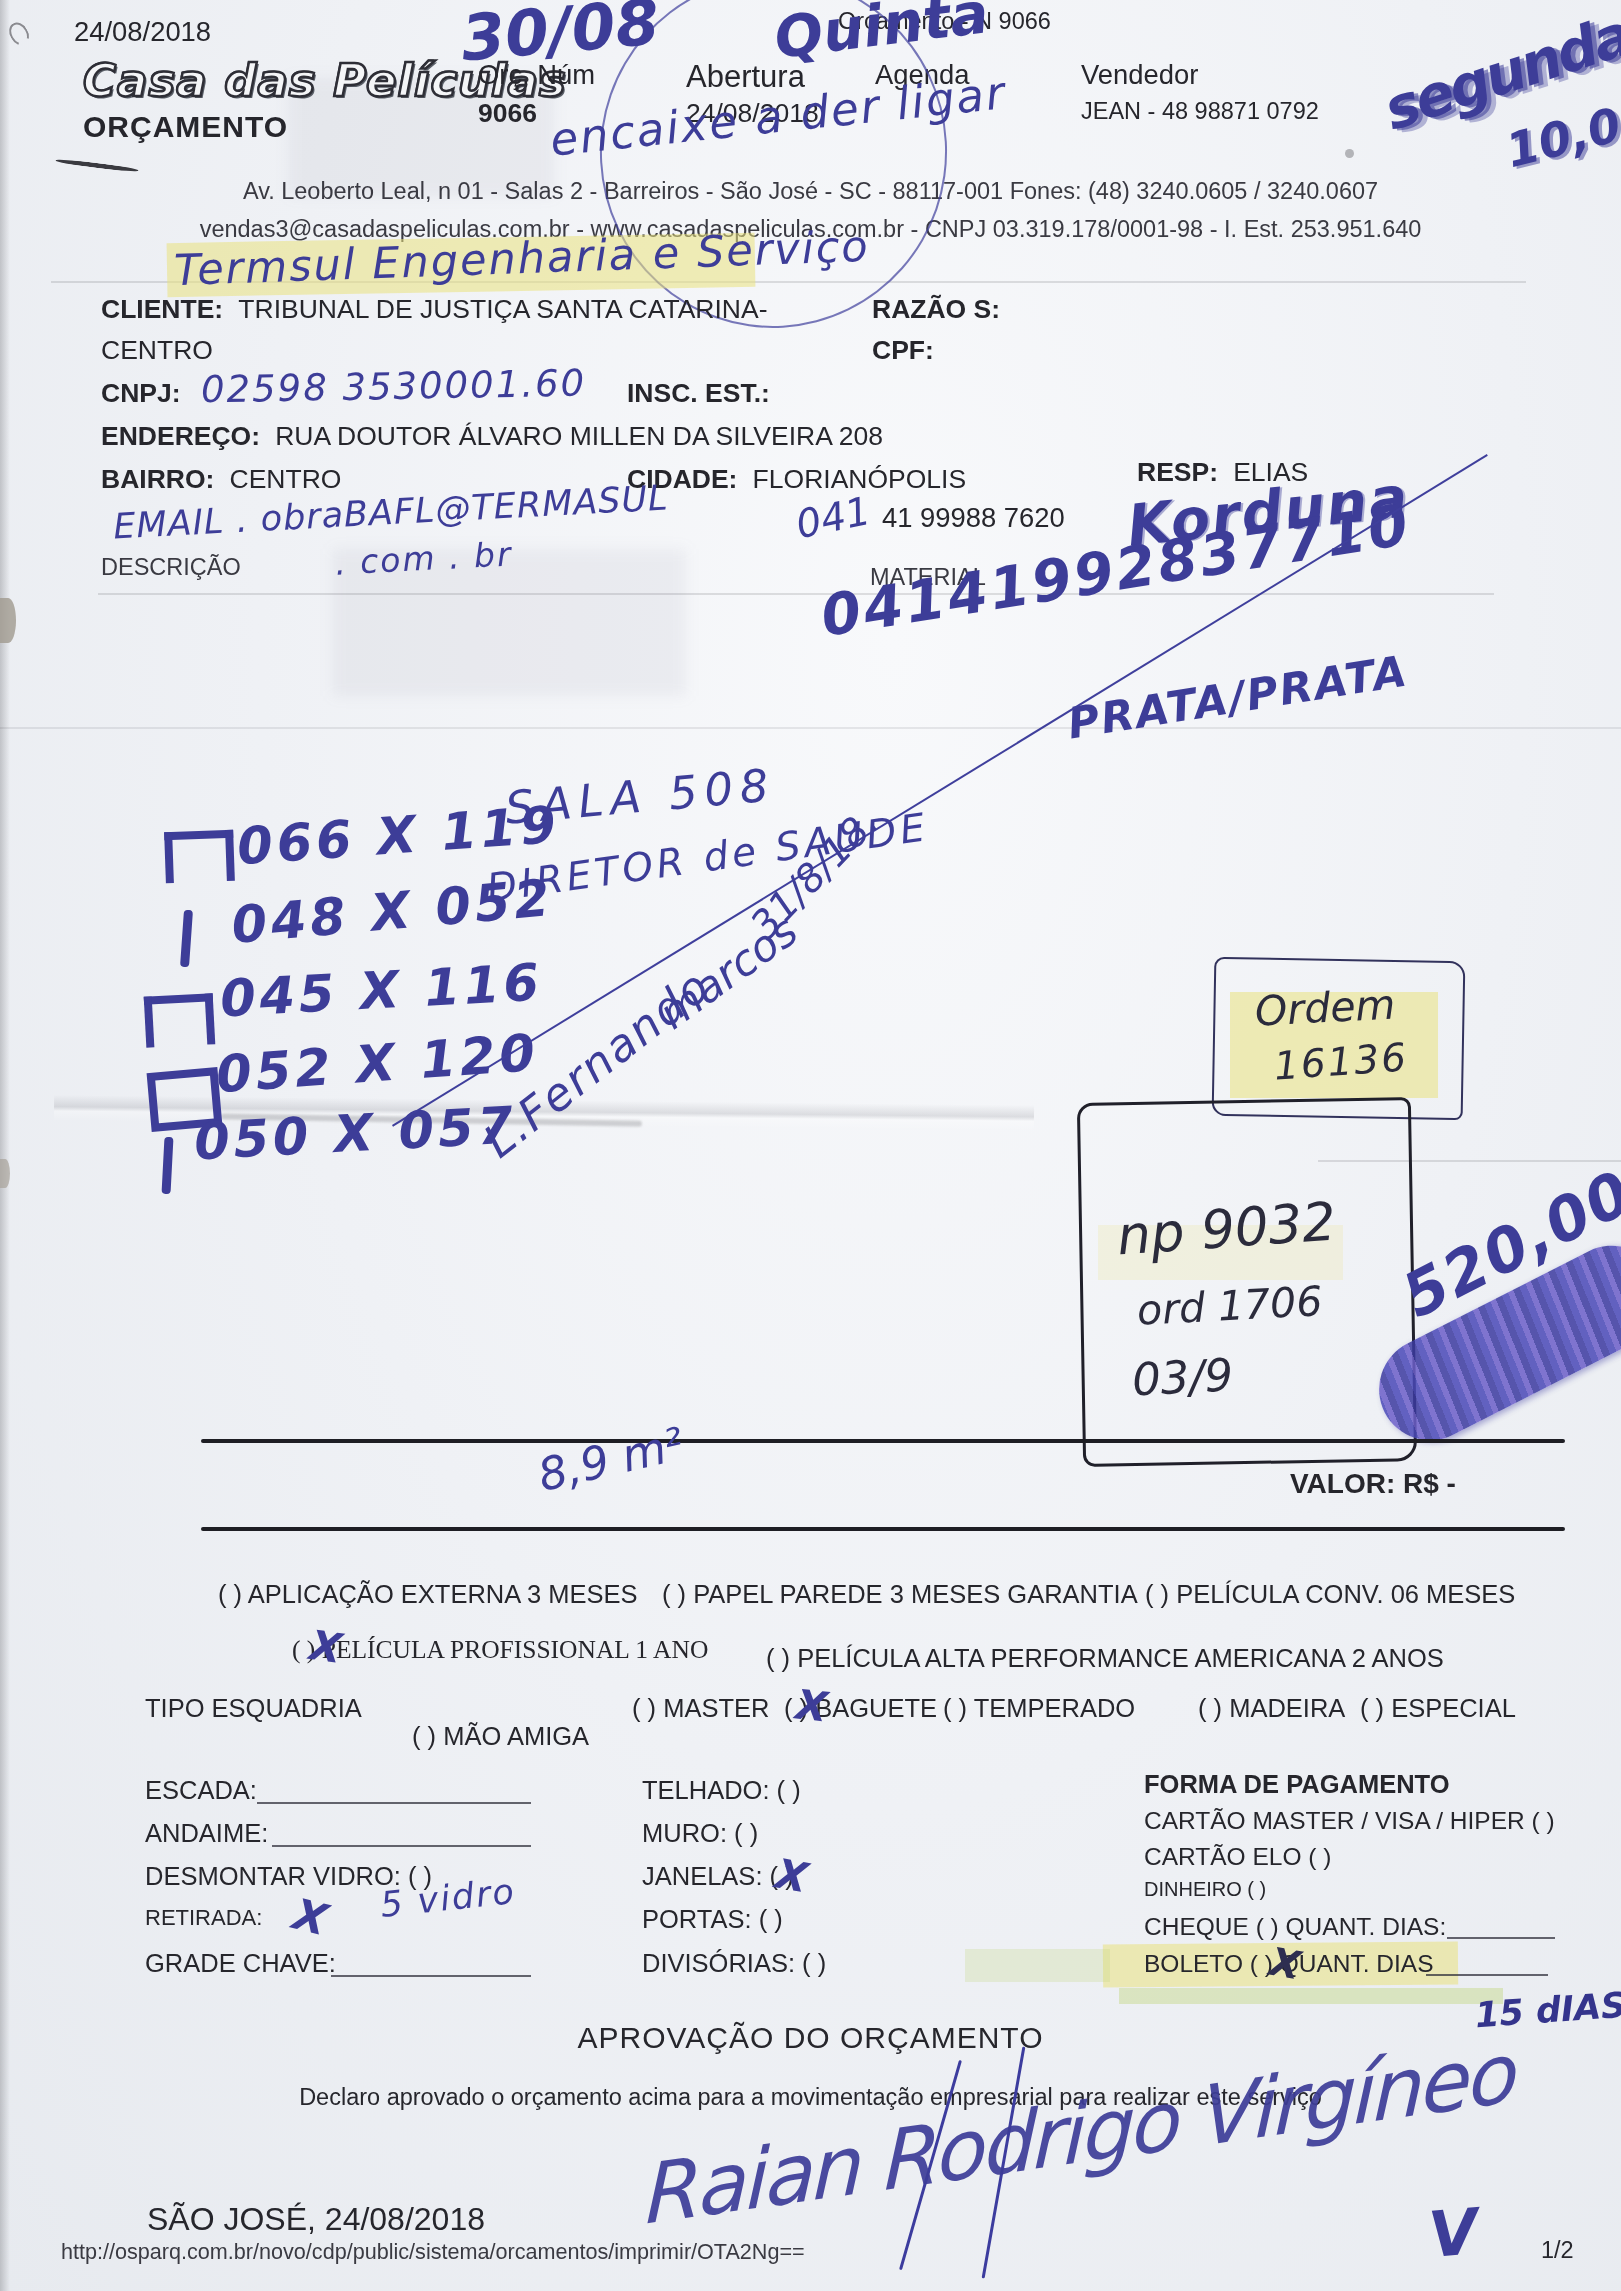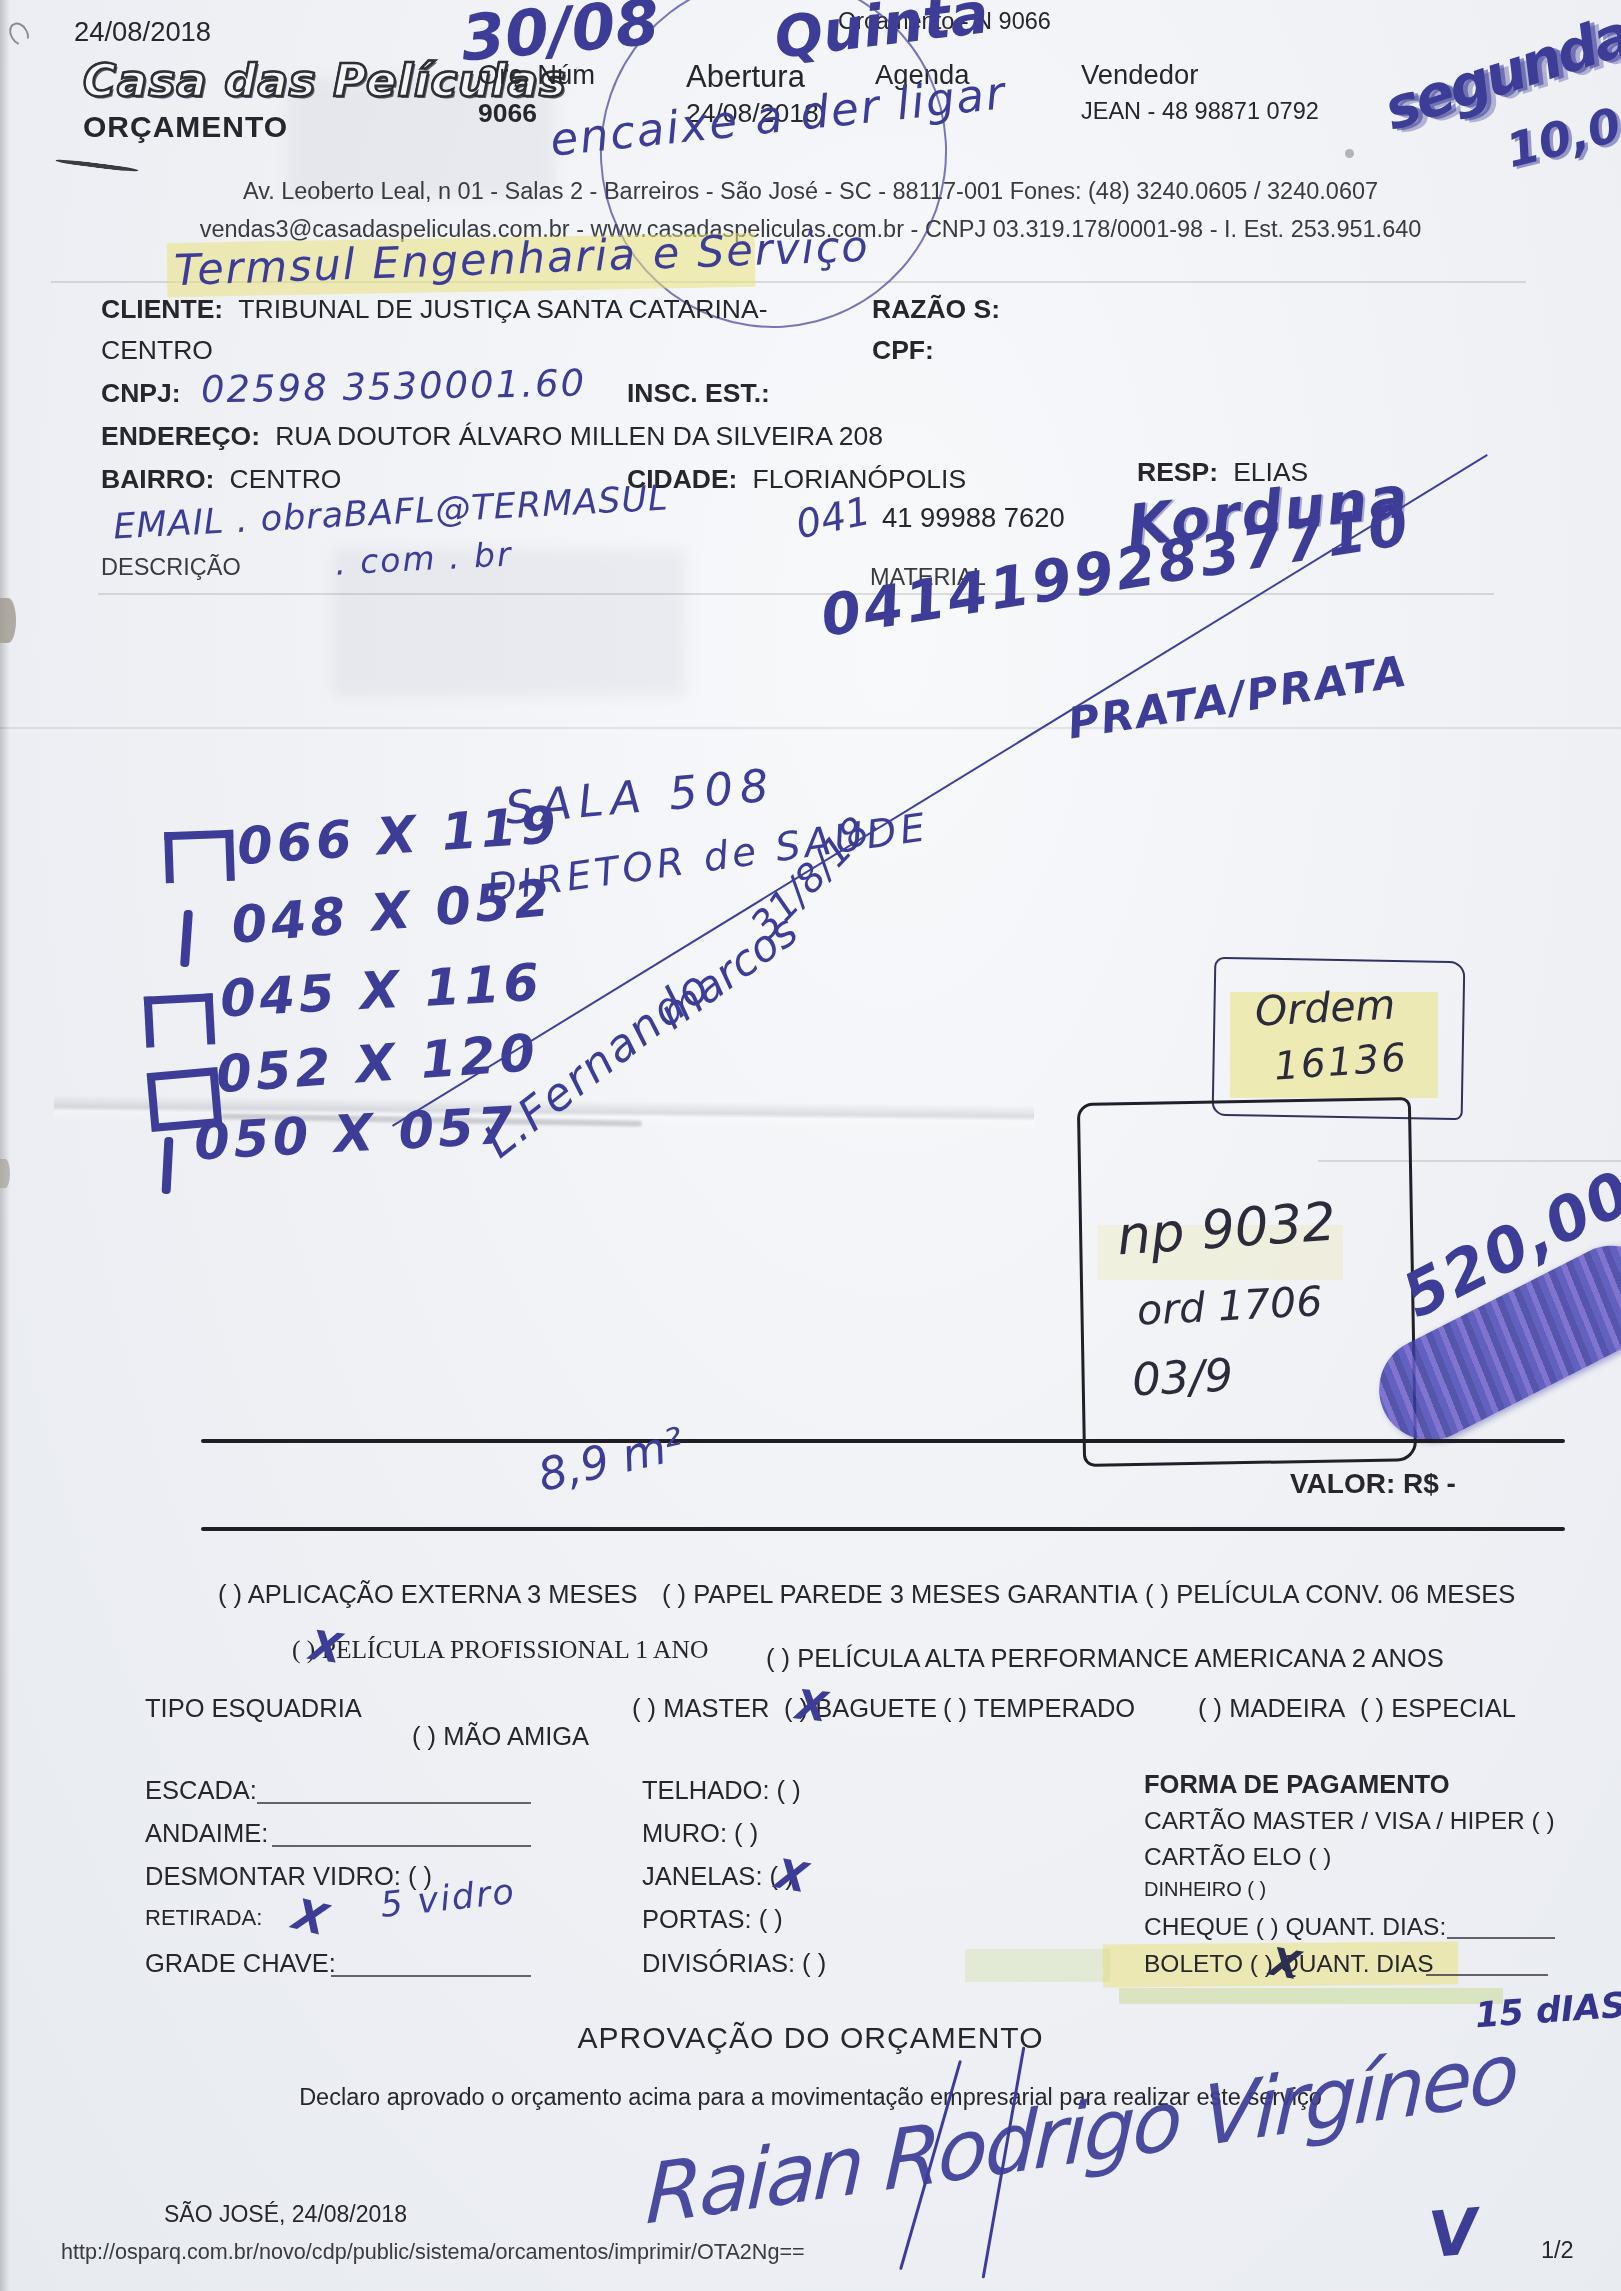--- a/index.html
+++ b/index.html
@@ -204,7 +204,7 @@
 
   <div class="abs print" style="left:0;top:2021px;width:1621px;text-align:center;font-size:30px;letter-spacing:1px;">APROVAÇÃO DO ORÇAMENTO</div>
   <div class="abs print" style="left:0;top:2084px;width:1621px;text-align:center;font-size:23.5px;">Declaro aprovado o orçamento acima para a movimentação empresarial para realizar este serviço</div>
-  <div class="abs print" style="left:164px;top:2201px;font-size:23px;">SÃO JOSÉ, 24/08/2018</div>
+  <div class="abs print" style="left:147px;top:2201px;font-size:32px;">SÃO JOSÉ, 24/08/2018</div>
 
   <div class="abs" style="left:1002px;top:2045px;width:2.9px;height:235px;background:#3c3c9e;transform:rotate(10deg);border-radius:2px;"></div>
   <div class="abs" style="left:929px;top:2056px;width:2.9px;height:218px;background:#3c3c9e;transform:rotate(16deg);border-radius:2px;"></div>

